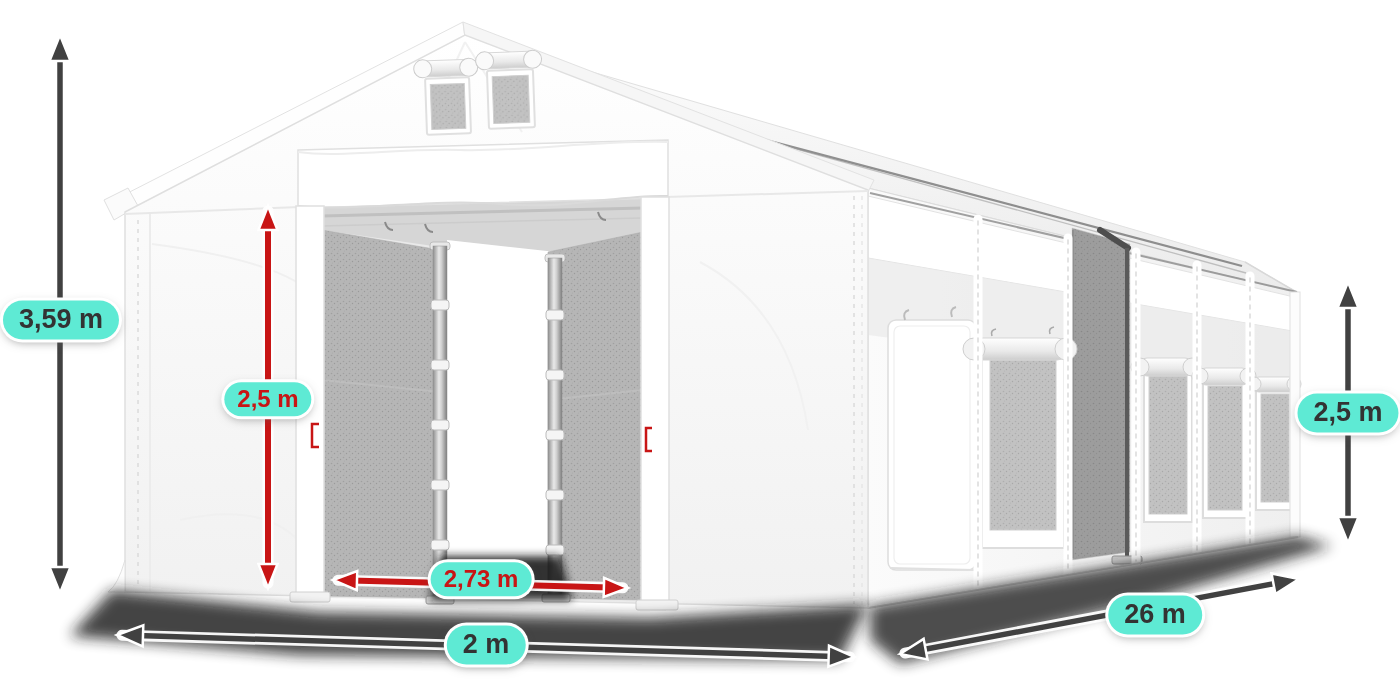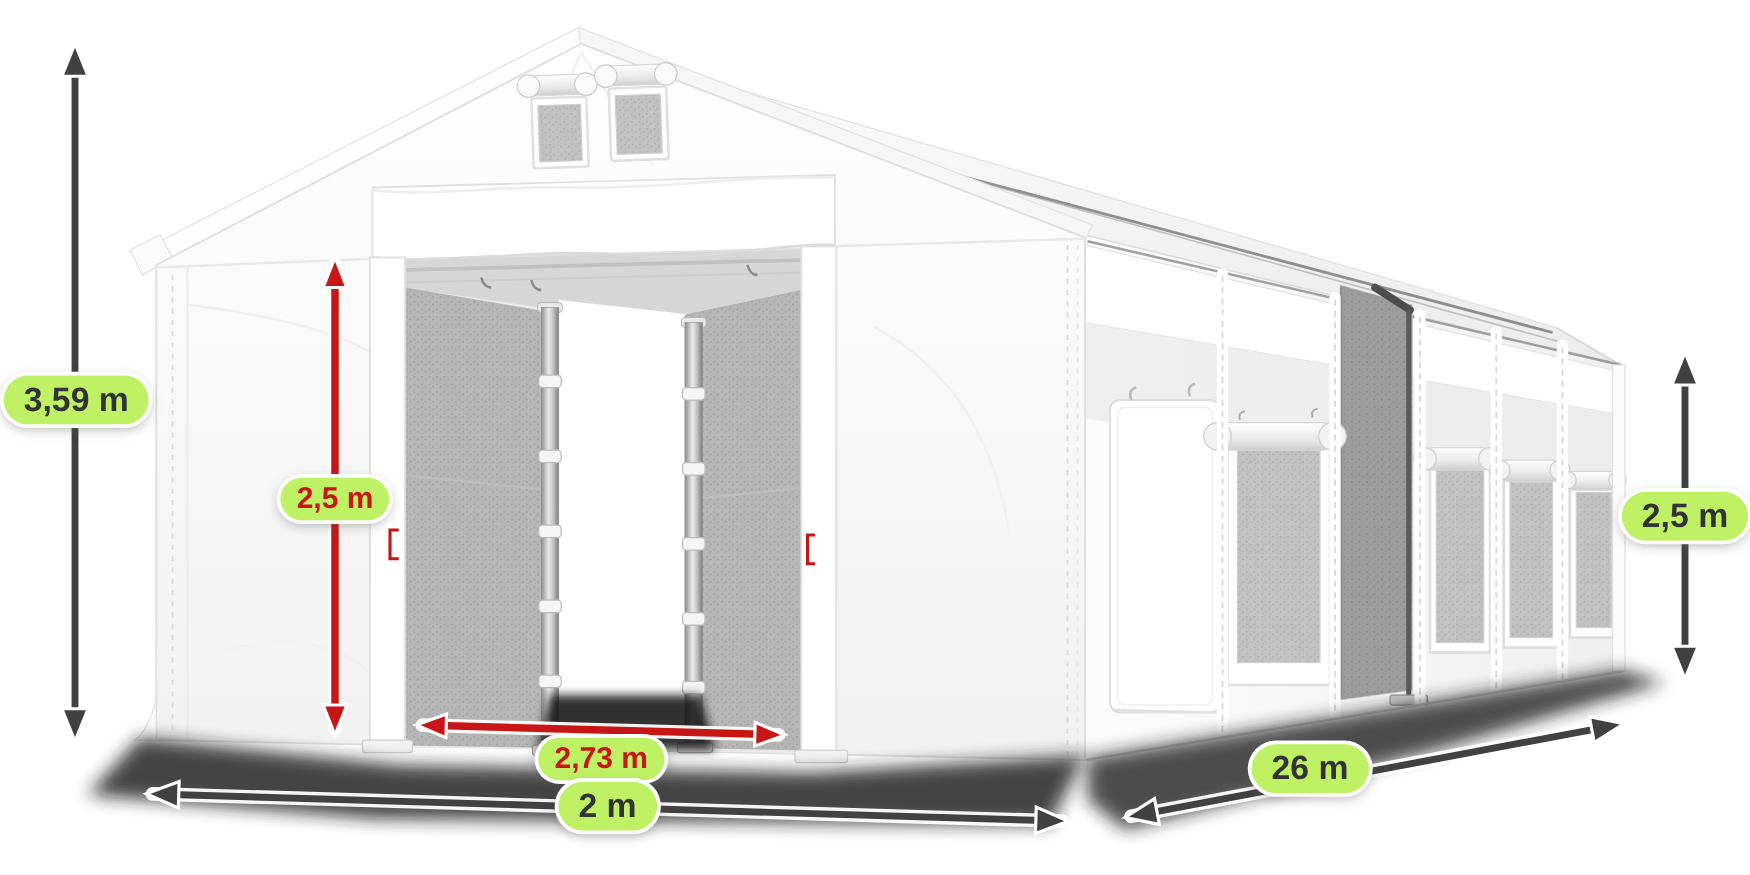--- a/index.html
+++ b/index.html
@@ -23,7 +23,7 @@
   
   .pill{
     position:absolute;transform:translate(-50%,-50%);
-    background:#bef264;border-radius:22px;
+    background:#5eead4;border-radius:22px;
     font-weight:bold;font-size:27px;color:var(--ink);
     padding:4px 16px;white-space:nowrap;line-height:1.15;
     box-shadow:0 0 0 3px #ffffff,0 3px 10px rgba(90,90,90,.55);

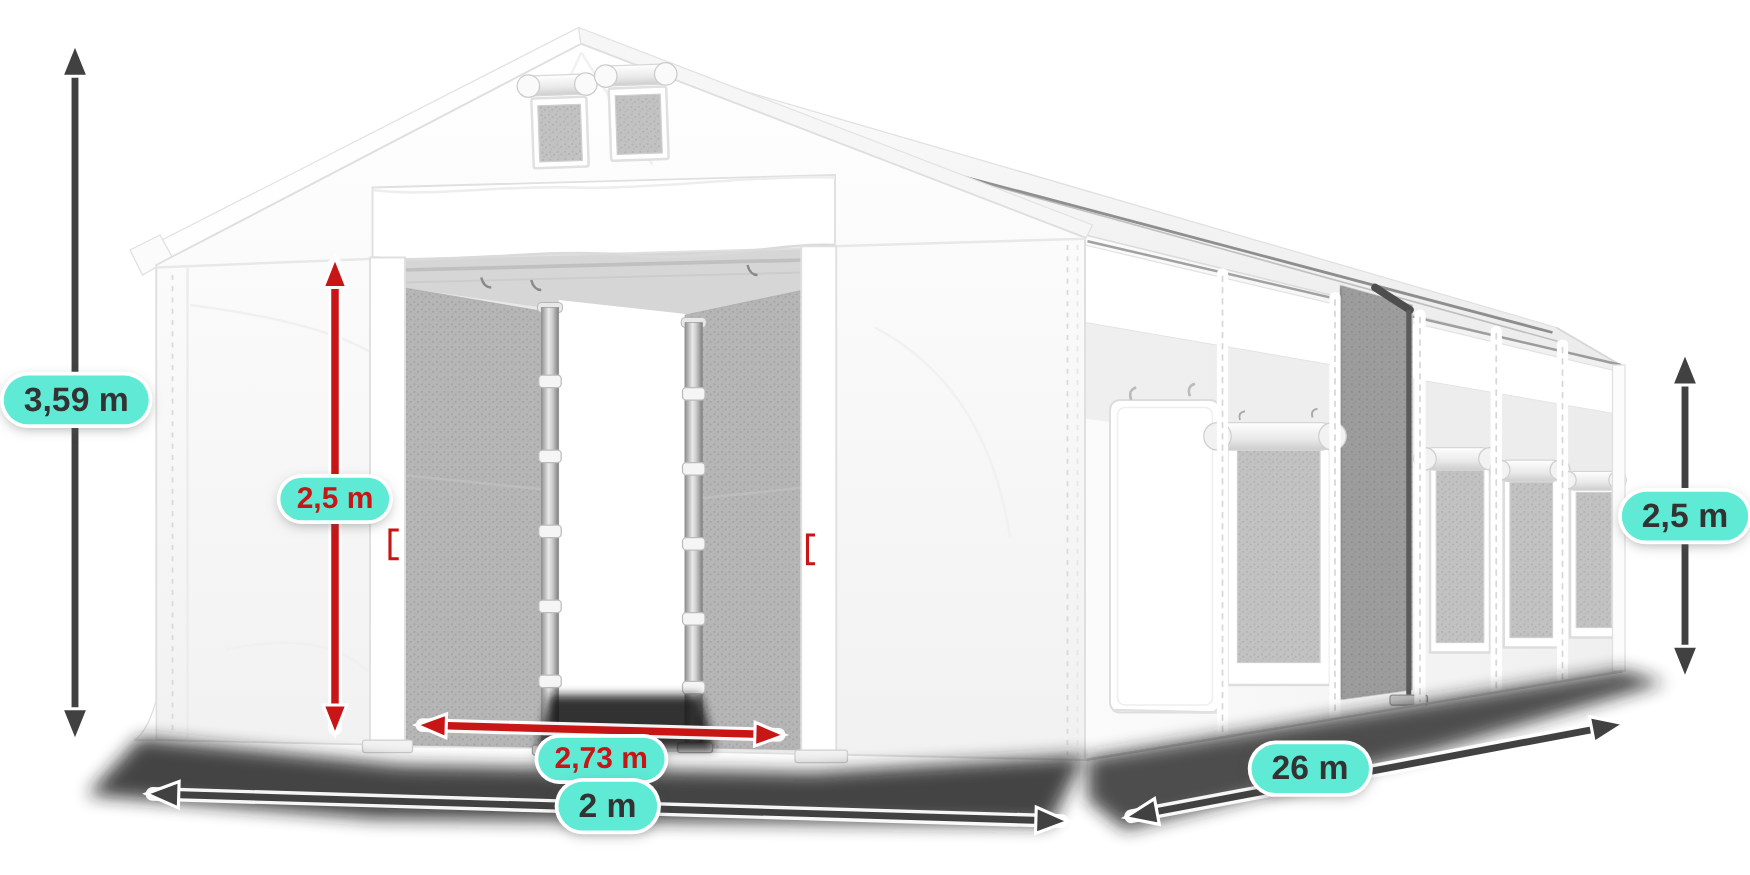--- a/index.html
+++ b/index.html
@@ -303,7 +303,7 @@
 
 <div class="pill dark" style="left:61px;top:320px">3,59 m</div>
 <div class="pill red" style="left:268px;top:399px">2,5 m</div>
-<div class="pill red" style="left:481px;top:607px">2,73 m</div>
+<div class="pill red" style="left:481px;top:579px">2,73 m</div>
 <div class="pill dark" style="left:1348px;top:413px">2,5 m</div>
 <div class="pill dark" style="left:1048px;top:615px">26 m</div>
 <div class="pill dark" style="left:486px;top:645px">2 m</div>

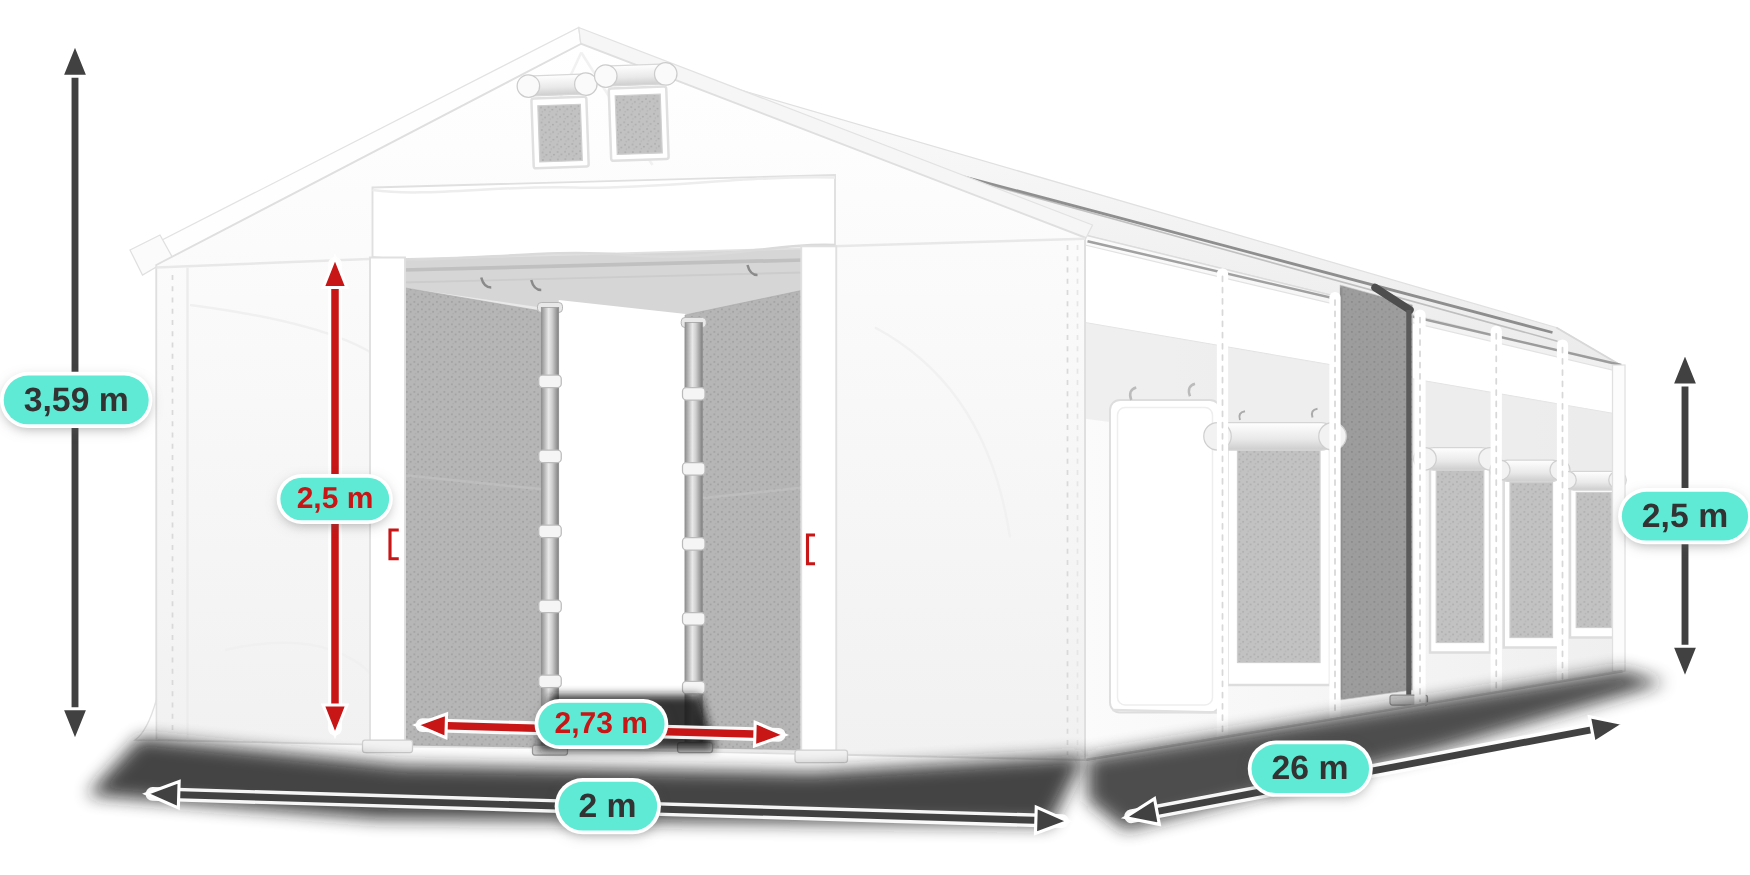--- a/index.html
+++ b/index.html
@@ -305,7 +305,7 @@
 <div class="pill red" style="left:268px;top:399px">2,5 m</div>
 <div class="pill red" style="left:481px;top:579px">2,73 m</div>
 <div class="pill dark" style="left:1348px;top:413px">2,5 m</div>
-<div class="pill dark" style="left:1048px;top:615px">26 m</div>
+<div class="pill dark" style="left:1155px;top:615px">26 m</div>
 <div class="pill dark" style="left:486px;top:645px">2 m</div>
 
 </div>

